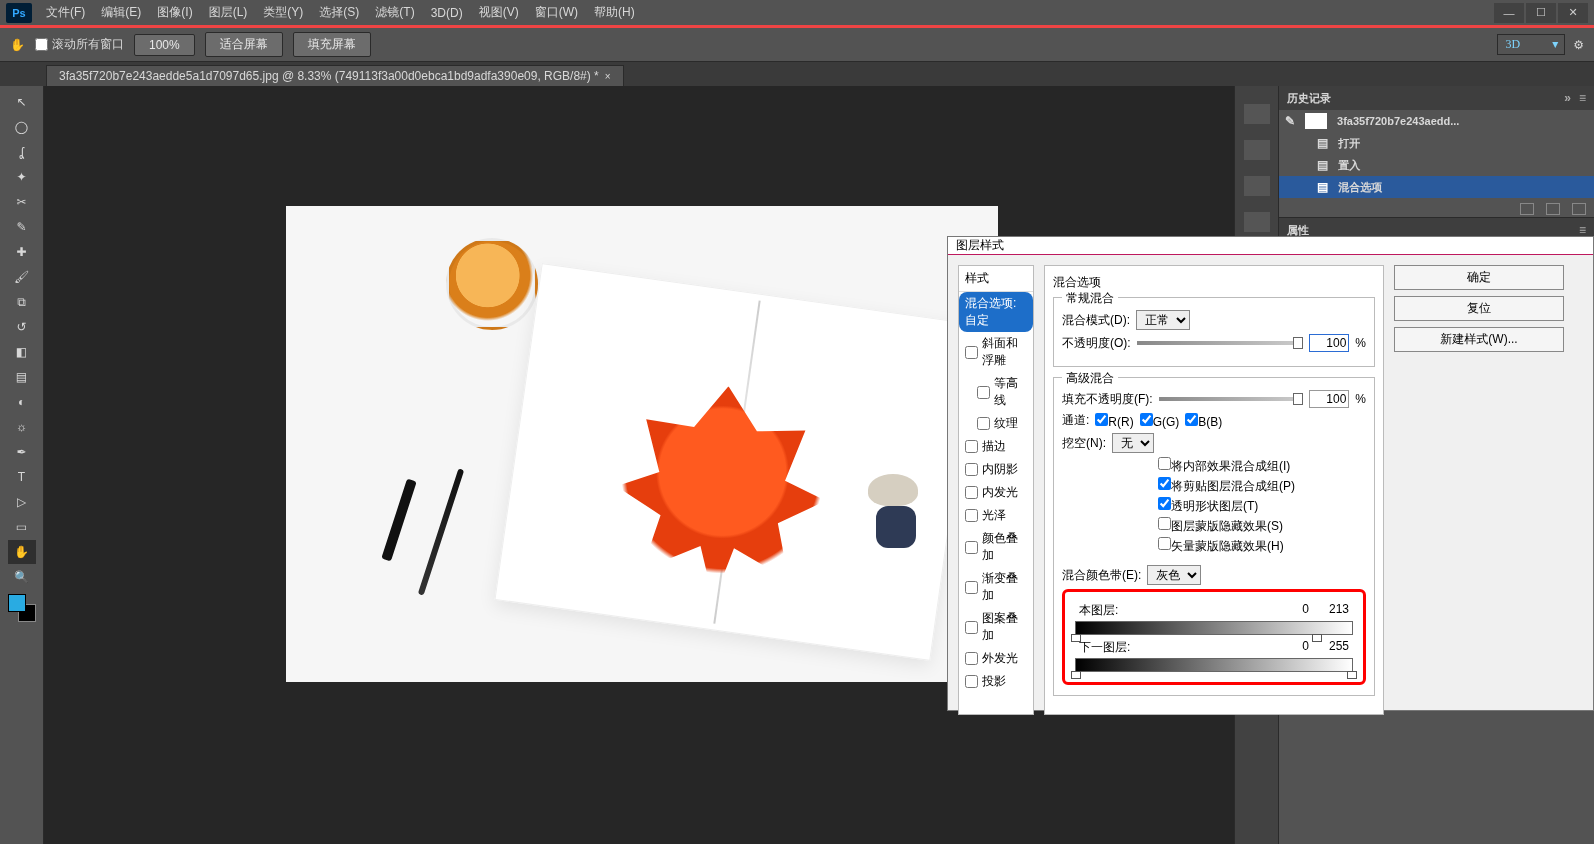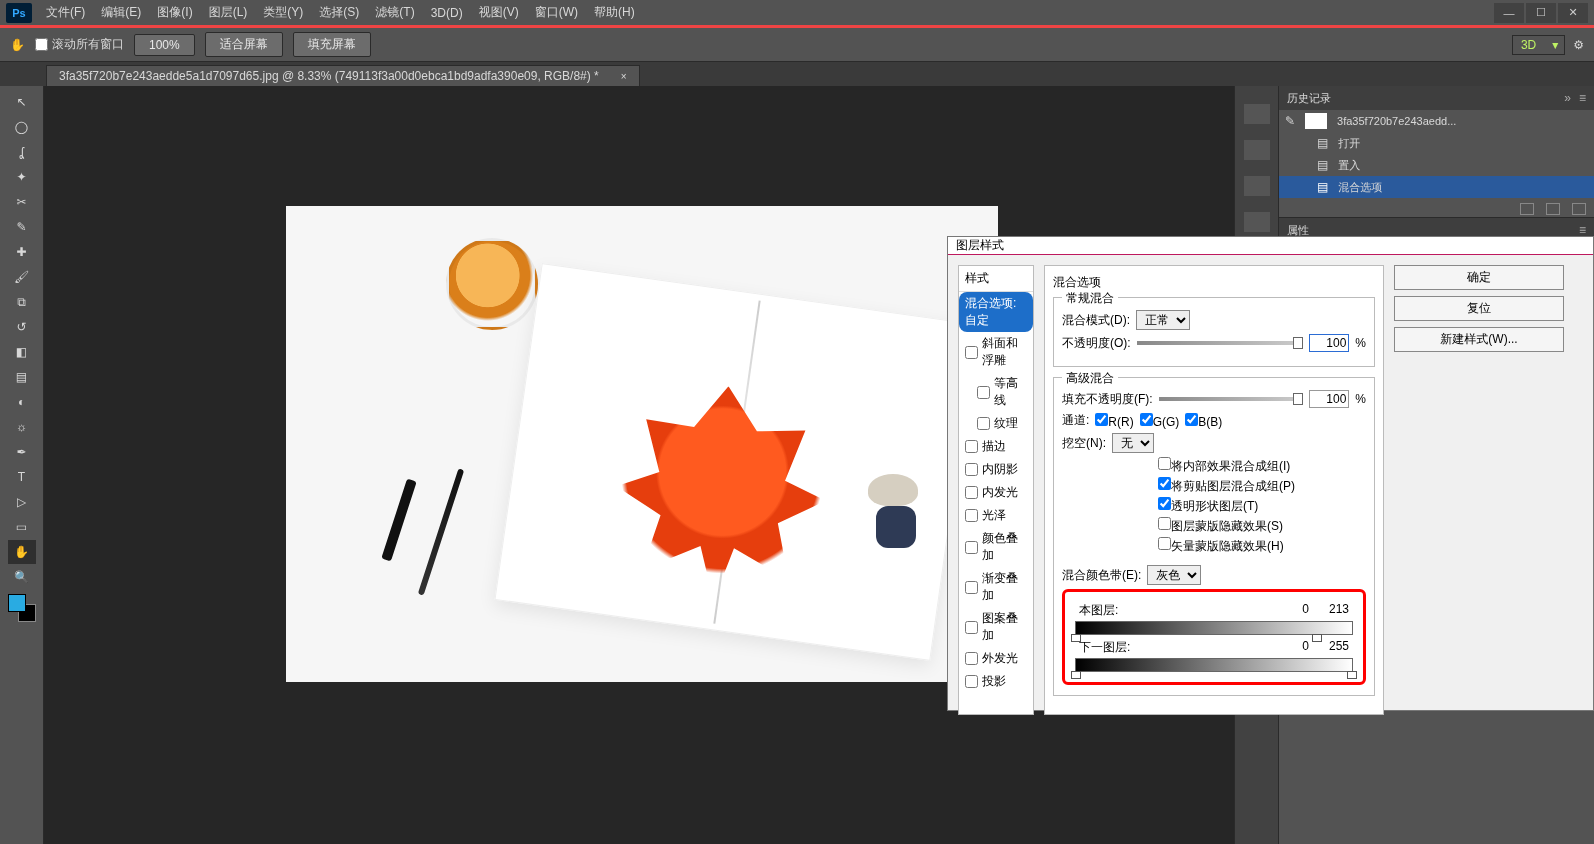--- a/index.html
+++ b/index.html
@@ -17,7 +17,7 @@
 .opt-chk{ display:flex; align-items:center; gap:4px;}
 .opt-btn{ background:#6c6c6c; border:1px solid #2a2a2a; color:#e8e8e8; padding:3px 14px; border-radius:2px;}
 .opt-right { margin-left:auto; display:flex; align-items:center; gap:8px;}
-.dd{ background:#535353; border:1px solid #2a2a2a; padding:2px 28px 2px 8px; position:relative; color:#bef264;}
+.dd{ background:#535353; border:1px solid #2a2a2a; padding:2px 44px 2px 8px; position:relative; color:#7dd3fc;font-family:Liberation Serif, serif;}
 .dd:after{content:"▾"; position:absolute; right:6px;}
 
 

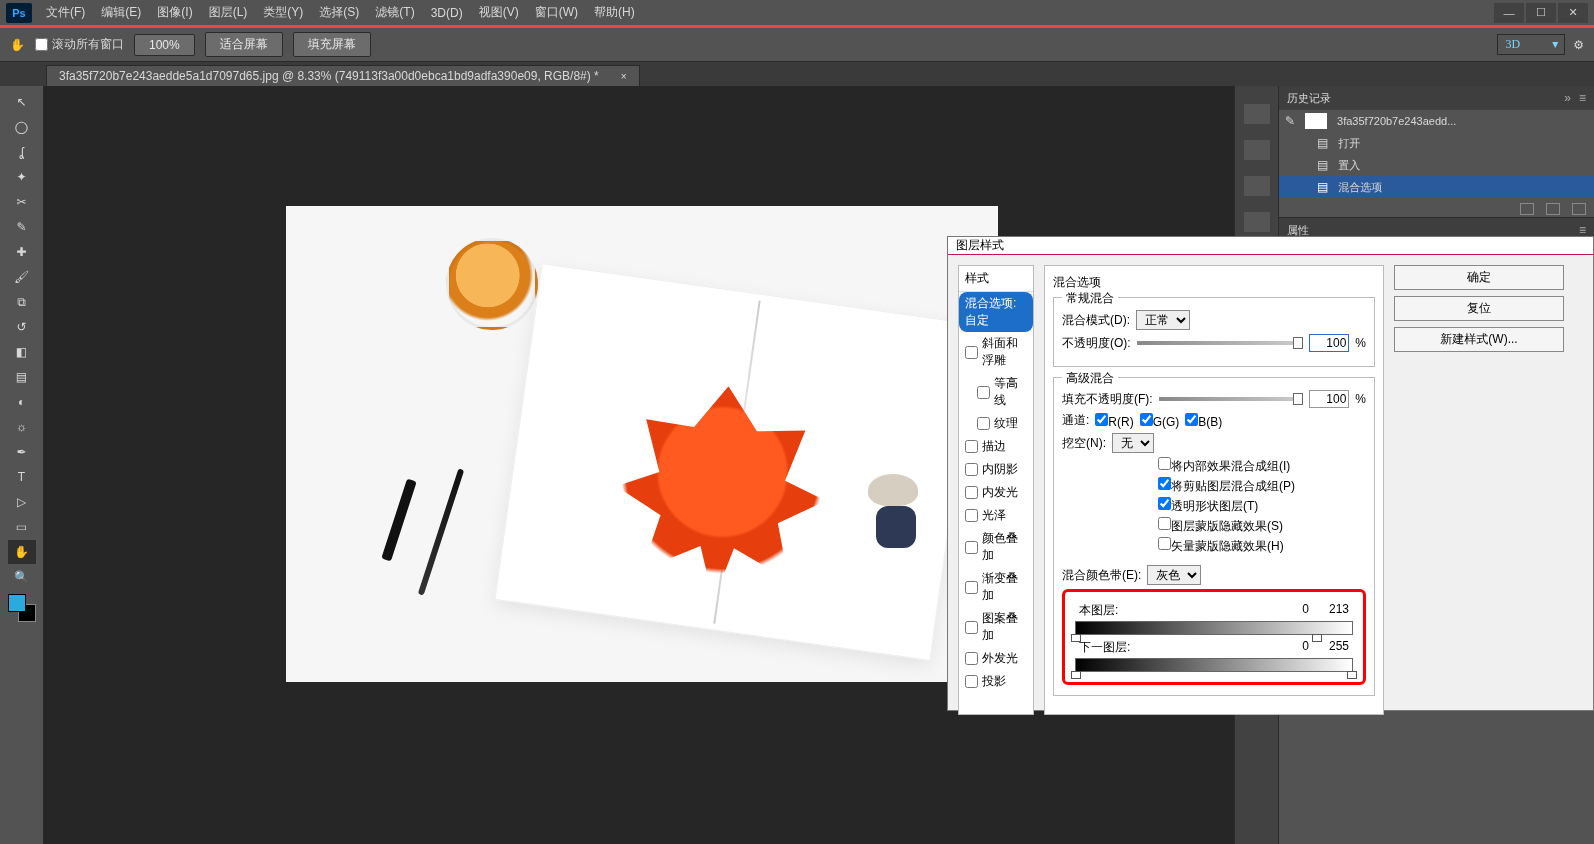--- a/index.html
+++ b/index.html
@@ -22,7 +22,7 @@
 
 
 .doc-tabs{ height:24px; background:#3a3a3a; display:flex; align-items:flex-end; padding-left:46px;}
-.doc-tab{ background:#535353; padding:3px 12px; font-size:11px; border:1px solid #2a2a2a; border-bottom:none; display:flex; align-items:center; gap:22px;}
+.doc-tab{ background:#535353; padding:3px 12px; font-size:11px; border:1px solid #2a2a2a; border-bottom:none; display:flex; align-items:center; gap:6px;}
 .doc-close{font-size:10px;}
 
 

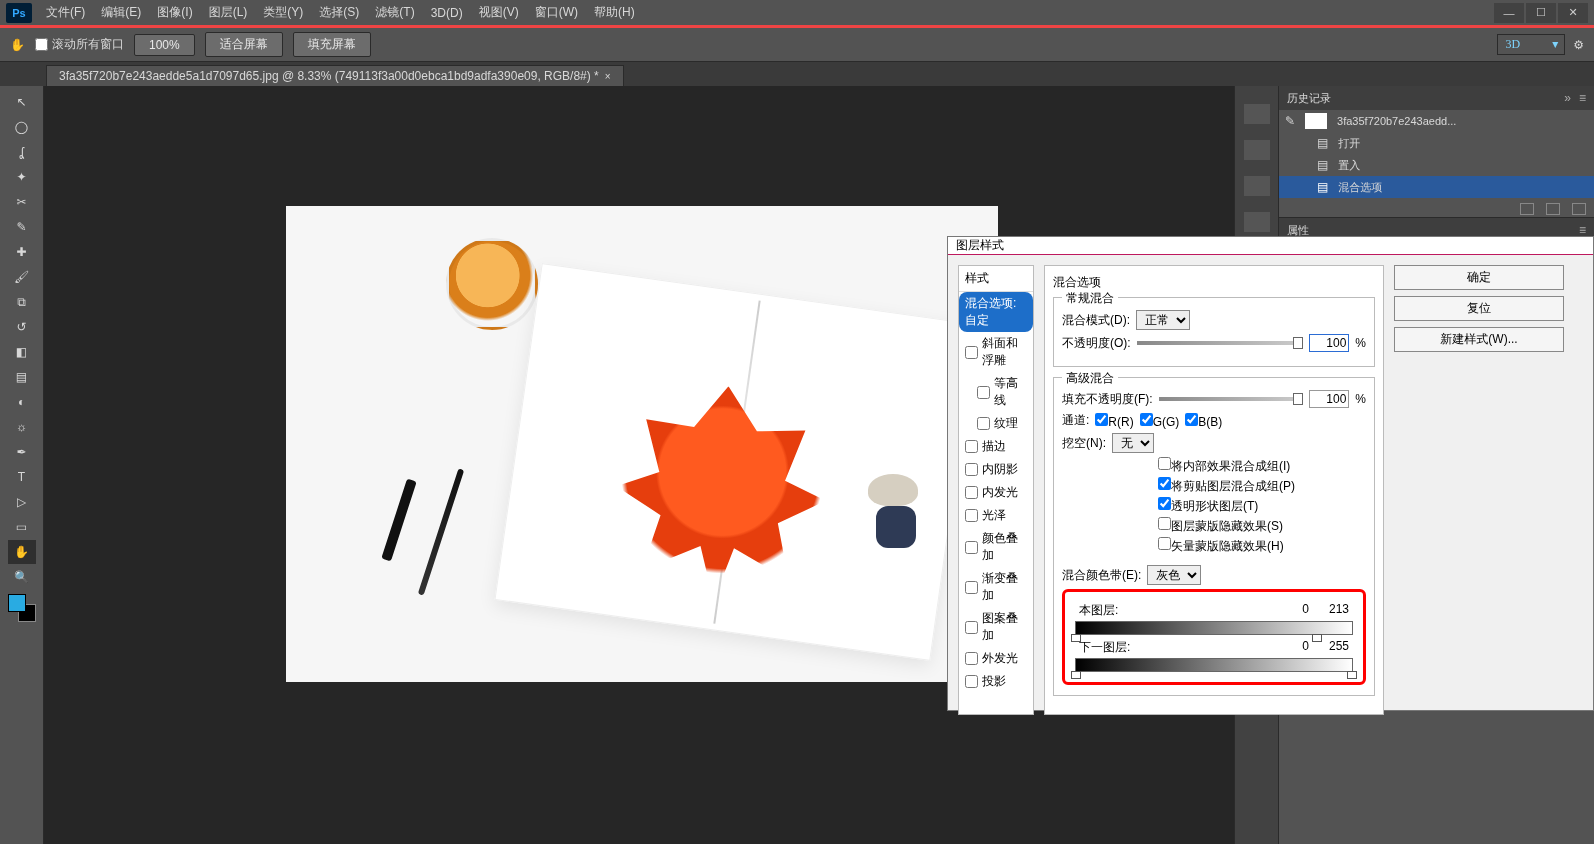--- a/index.html
+++ b/index.html
@@ -54,7 +54,7 @@
 .panels{ flex:1; background:#535353; border-left:1px solid #2a2a2a; display:flex; flex-direction:column;}
 
 
-.panel{ border-bottom:1px solid #2a2a2a;}
+.panel{ border-bottom:1px solid #2a2a2a;font-weight:bold;}
 .panel-head{ height:24px; background:#3e3e3e; display:flex; align-items:center; padding:0 8px; gap:8px;}
 .panel-head .ph-title{font-size:11px;}
 .panel-head .ph-icons{margin-left:auto; display:flex; gap:8px; font-size:11px; color:#aaa;}

